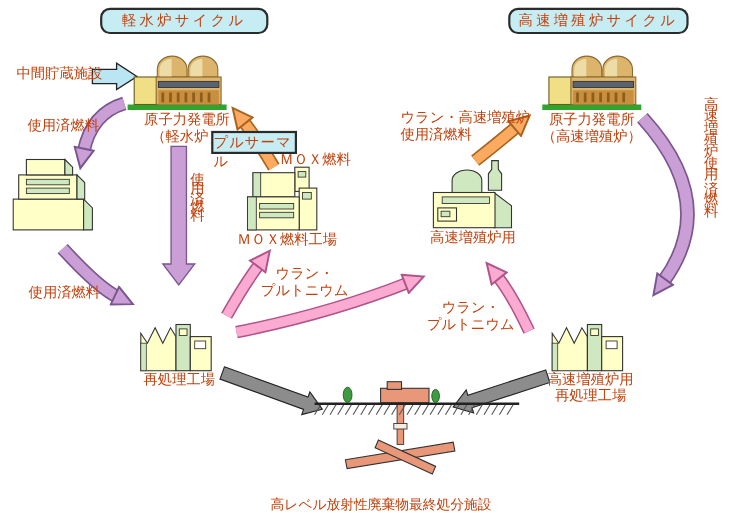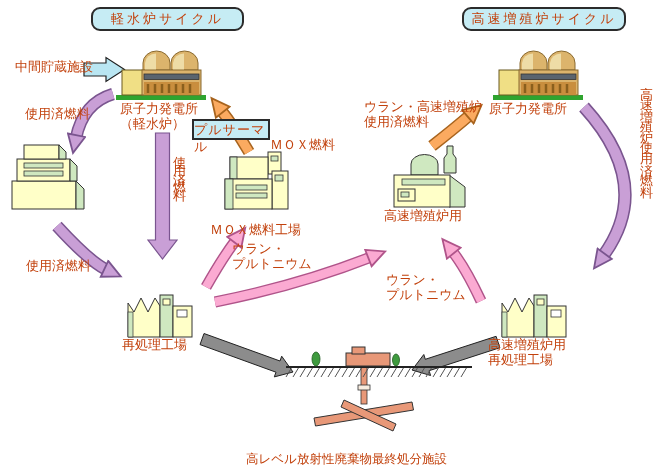--- a/index.html
+++ b/index.html
@@ -6,7 +6,7 @@
   .canvas{position:relative;width:666px;height:466px;background:#ffffff;
           font-family:"Liberation Sans",sans-serif;font-size:13px;color:#c2410c;overflow:hidden;}
   .lbl{position:absolute;line-height:1.18;white-space:nowrap;}
-  .lbl.center{}
+  .lbl.center{text-align:center;}
   .line{display:block;}
   .cycle-box{position:absolute;background:#c6ecf4;border:2px solid #2b2b2b;border-radius:9px;
              text-align:center;letter-spacing:3px;height:20px;line-height:20px;}

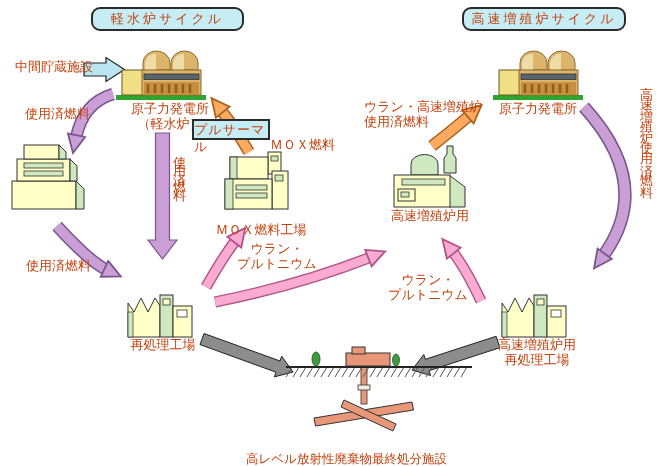--- a/index.html
+++ b/index.html
@@ -199,6 +199,7 @@
 
   <div class="lbl center" style="left:489px;top:101px;width:98px">
     <span class="line">原子力発電所</span>
+    <span class="line">（高速増殖炉）</span>
   </div>
 
   <div class="lbl center" style="left:384px;top:208px;width:92px">

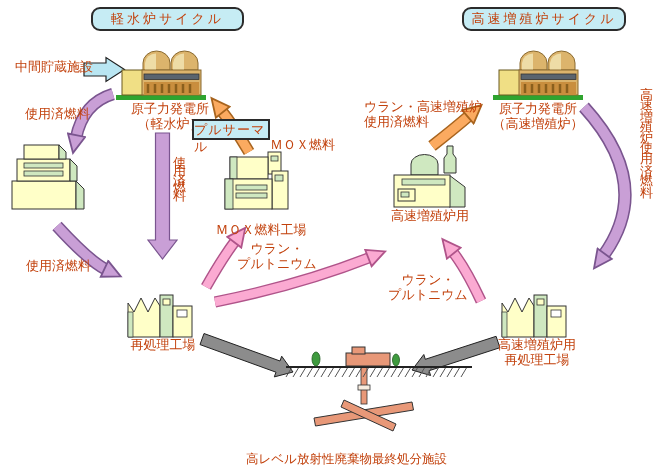--- a/index.html
+++ b/index.html
@@ -177,7 +177,7 @@
   </div>
 
   <div class="tag-box" style="left:192px;top:119px;width:74px">プルサーマル</div>
-  <div class="lbl" style="left:270px;top:137px">ＭＯＸ燃料</div>
+  <div class="lbl" style="left:254px;top:137px">ＭＯＸ燃料</div>
 
   <div class="vtext" style="left:170px;top:146px;letter-spacing:8px">使用済燃料</div>
 

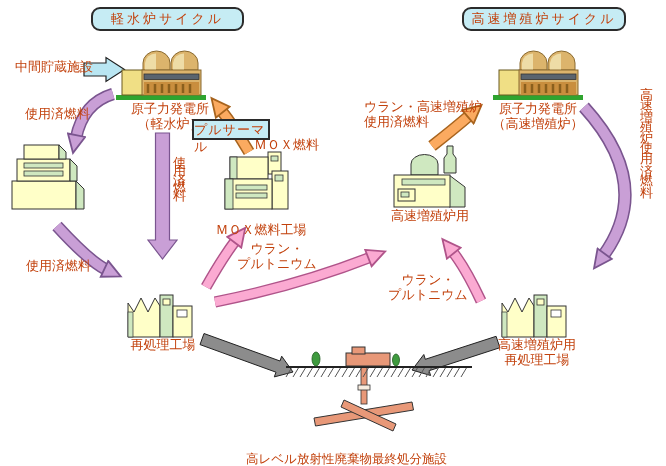--- a/index.html
+++ b/index.html
@@ -181,7 +181,7 @@
 
   <div class="vtext" style="left:170px;top:146px;letter-spacing:8px">使用済燃料</div>
 
-  <div class="lbl center" style="left:210px;top:222px;width:102px">ＭＯＸ燃料工場</div>
+  <div class="lbl center" style="left:210px;top:210px;width:102px">ＭＯＸ燃料工場</div>
 
   <div class="lbl" style="left:26px;top:258px">使用済燃料</div>
 

